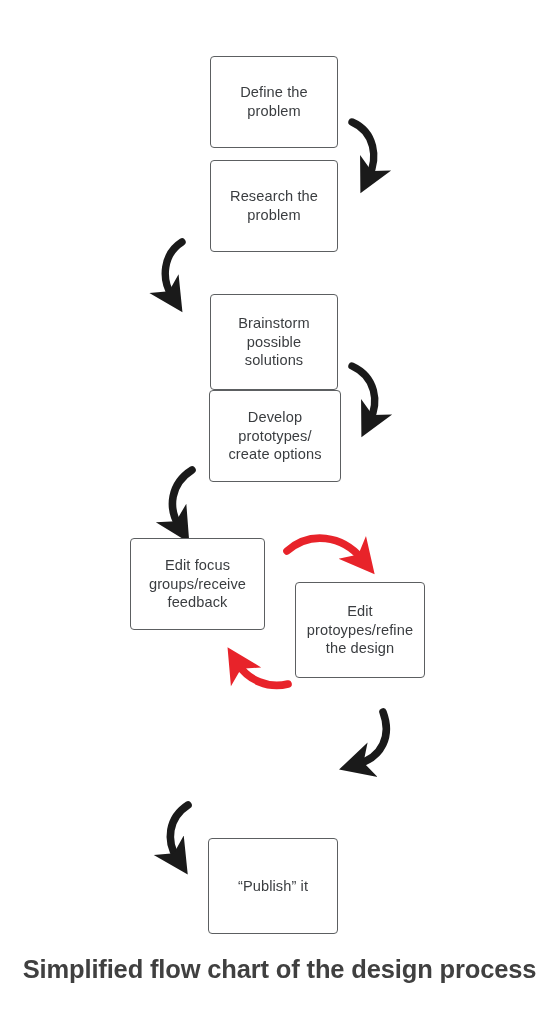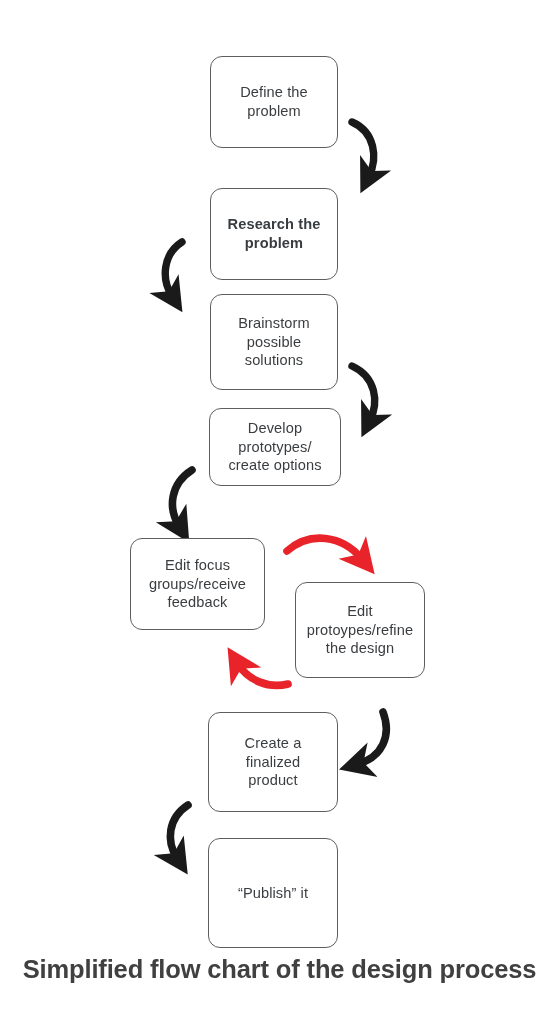--- a/index.html
+++ b/index.html
@@ -30,7 +30,7 @@
     box-sizing: border-box;
     background: #ffffff;
     border: 1.3px solid #5c5f61;
-    border-radius: 12px;
+    border-radius: 4px;
     display: flex;
     align-items: center;
     justify-content: center;

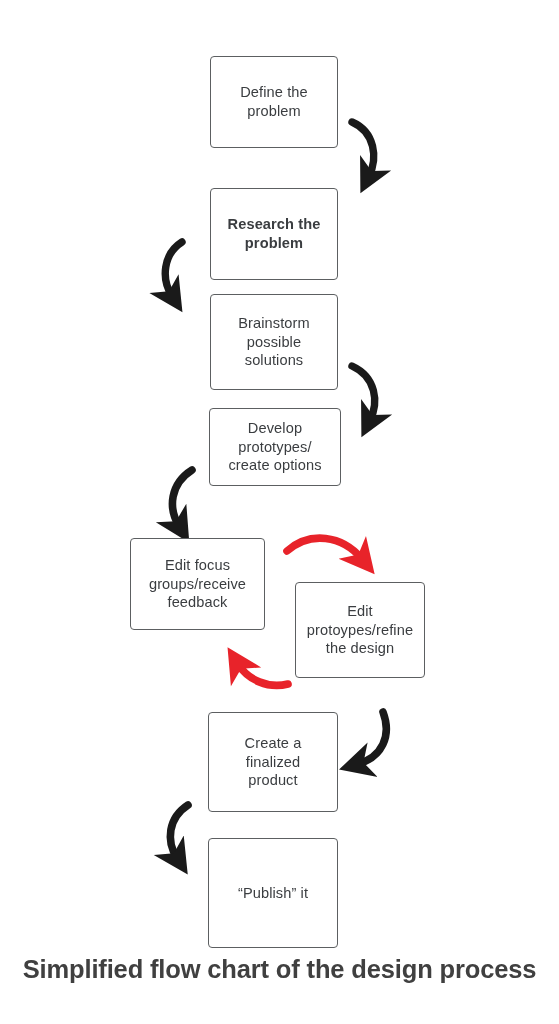--- a/index.html
+++ b/index.html
@@ -45,7 +45,7 @@
   .node span { display: block; }
 
   #node-define        { left: 210px; top: 56px;  width: 128px; height: 92px; }
-  #node-research      { left: 210px; top: 188px; width: 128px; height: 92px; font-weight: bold; }
+  #node-research      { left: 210px; top: 160px; width: 128px; height: 92px; }
   #node-brainstorm    { left: 210px; top: 294px; width: 128px; height: 96px; }
   #node-develop       { left: 209px; top: 408px; width: 132px; height: 78px; }
   #node-focus         { left: 130px; top: 538px; width: 135px; height: 92px; }

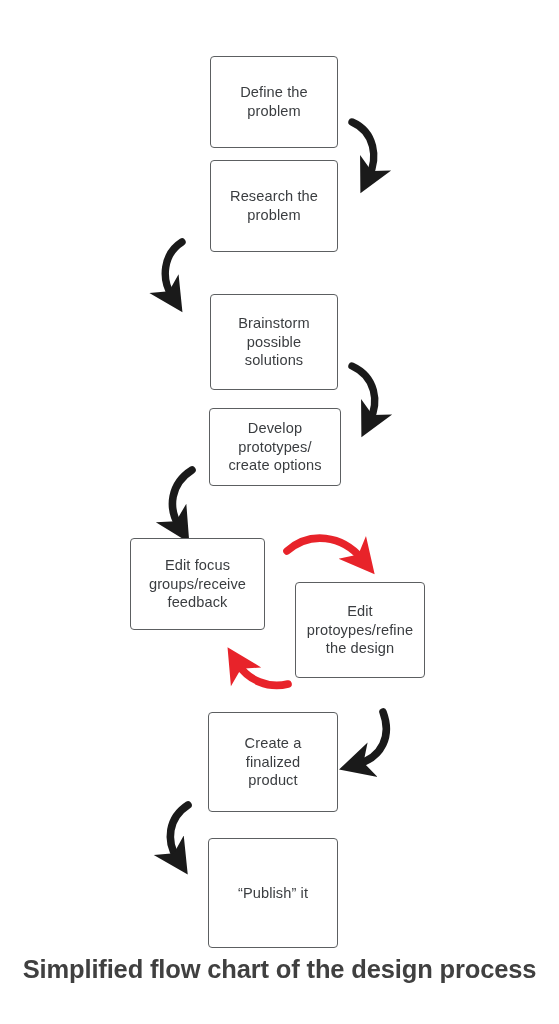--- a/index.html
+++ b/index.html
@@ -47,7 +47,7 @@
   #node-define        { left: 210px; top: 56px;  width: 128px; height: 92px; }
   #node-research      { left: 210px; top: 160px; width: 128px; height: 92px; }
   #node-brainstorm    { left: 210px; top: 294px; width: 128px; height: 96px; }
-  #node-develop       { left: 209px; top: 408px; width: 132px; height: 78px; }
+  #node-develop       { left: 209px; top: 390px; width: 132px; height: 92px; }
   #node-focus         { left: 130px; top: 538px; width: 135px; height: 92px; }
   #node-edit          { left: 295px; top: 582px; width: 130px; height: 96px; }
   #node-create        { left: 208px; top: 712px; width: 130px; height: 100px; }

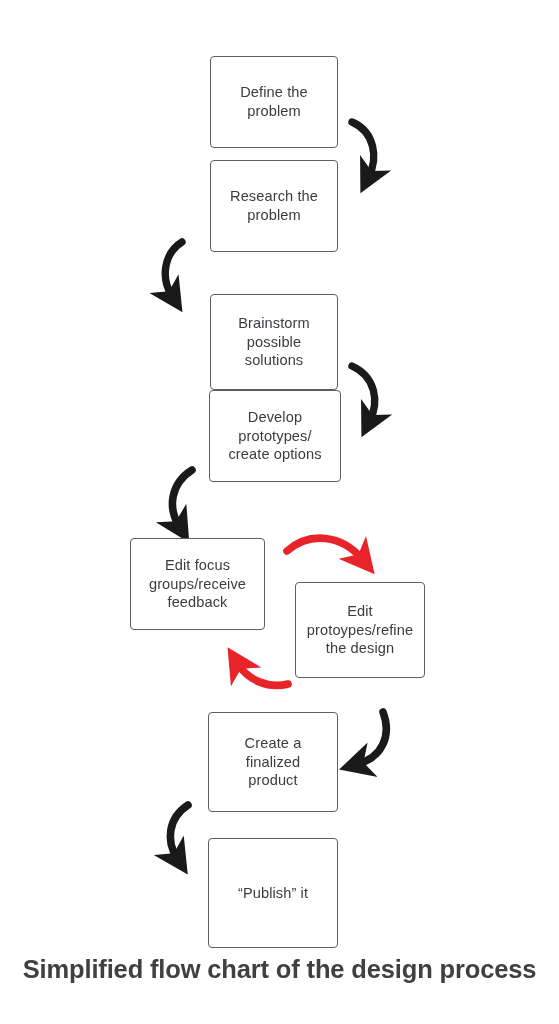--- a/index.html
+++ b/index.html
@@ -171,13 +171,6 @@
     </div>
   </div>
 
-  <div class="node" id="node-create">
-    <div>
-      <span>Create a</span>
-      <span>finalized</span>
-      <span>product</span>
-    </div>
-  </div>
 
   <div class="node" id="node-publish">
     <div>

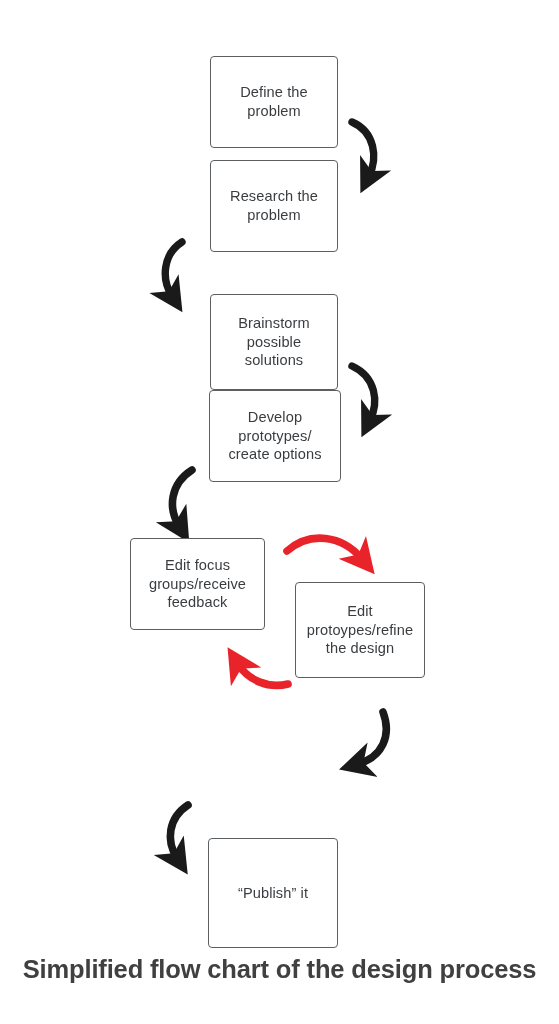--- a/index.html
+++ b/index.html
@@ -51,7 +51,7 @@
   #node-focus         { left: 130px; top: 538px; width: 135px; height: 92px; }
   #node-edit          { left: 295px; top: 582px; width: 130px; height: 96px; }
   #node-create        { left: 208px; top: 712px; width: 130px; height: 100px; }
-  #node-publish       { left: 208px; top: 838px; width: 130px; height: 110px; }
+  #node-publish       { left: 208px; top: 838px; width: 130px; height: 96px; }
 
   
   #arrows {

